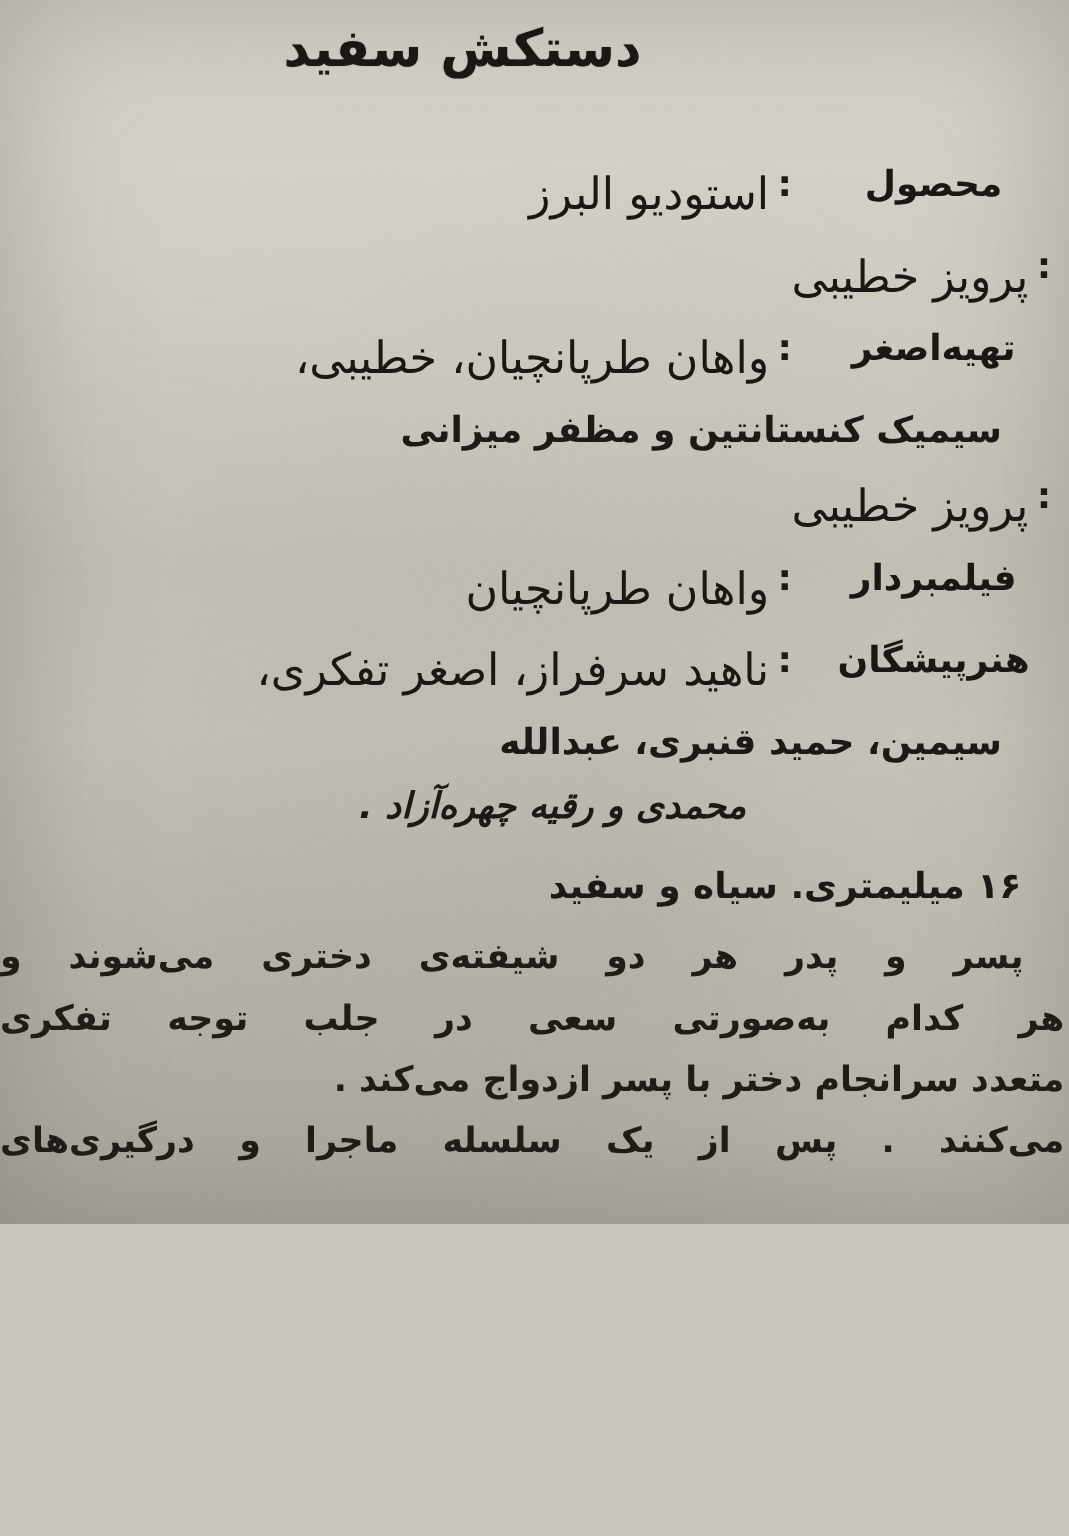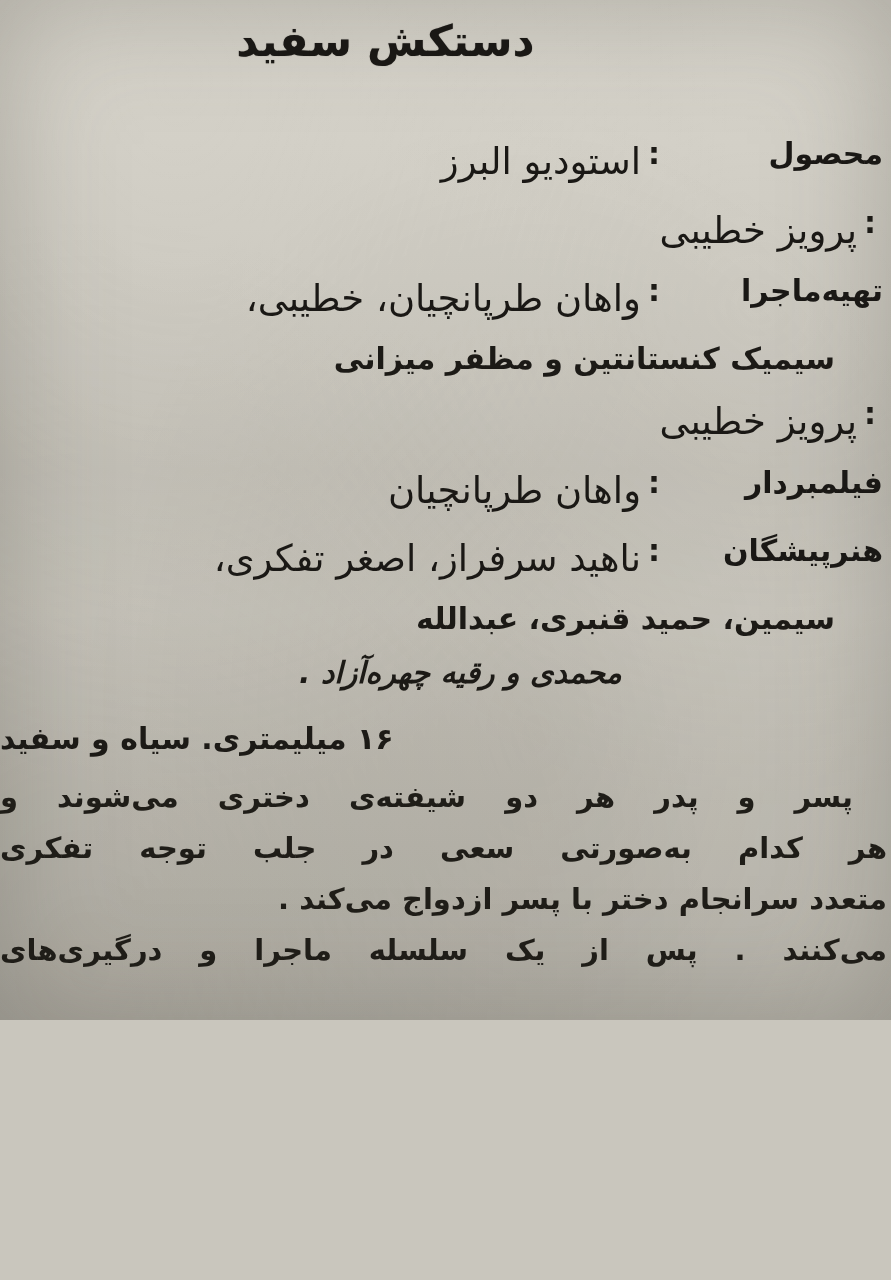--- a/index.html
+++ b/index.html
@@ -73,7 +73,7 @@
   .label {
     flex: 0 0 auto;
     width: 210px;
-    text-align: right;
+    text-align: center;
     font-size: 30px;
     font-weight: 700;
     padding-left: 6px;

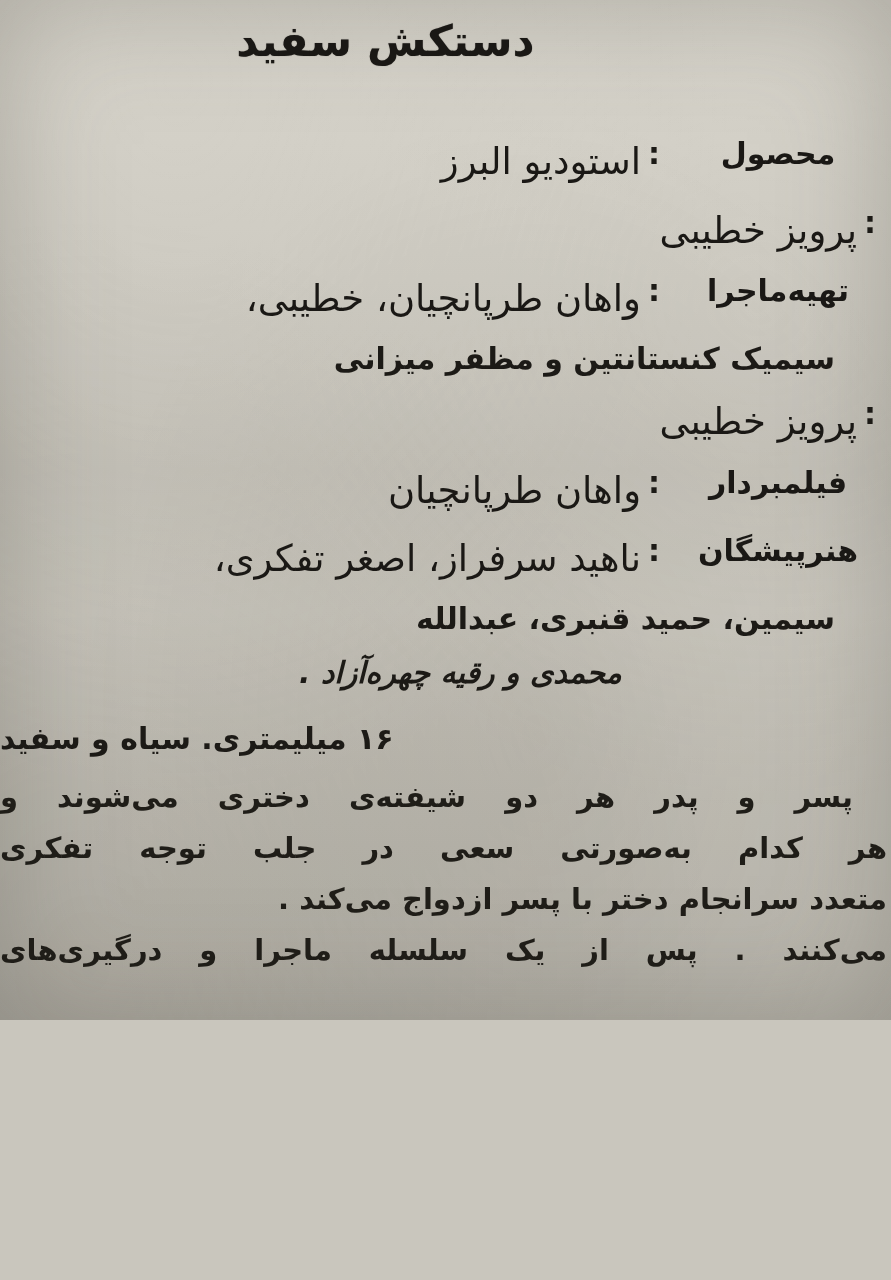--- a/index.html
+++ b/index.html
@@ -173,7 +173,7 @@
       </div>
 
       <div class="row">
-        <div class="label">تهیه‌ماجرا</div>
+        <div class="label">تهیه‌اصغر</div>
         <div class="colon">:</div>
         <div class="value wrap">واهان طرپانچیان، خطیبی،</div>
       </div>

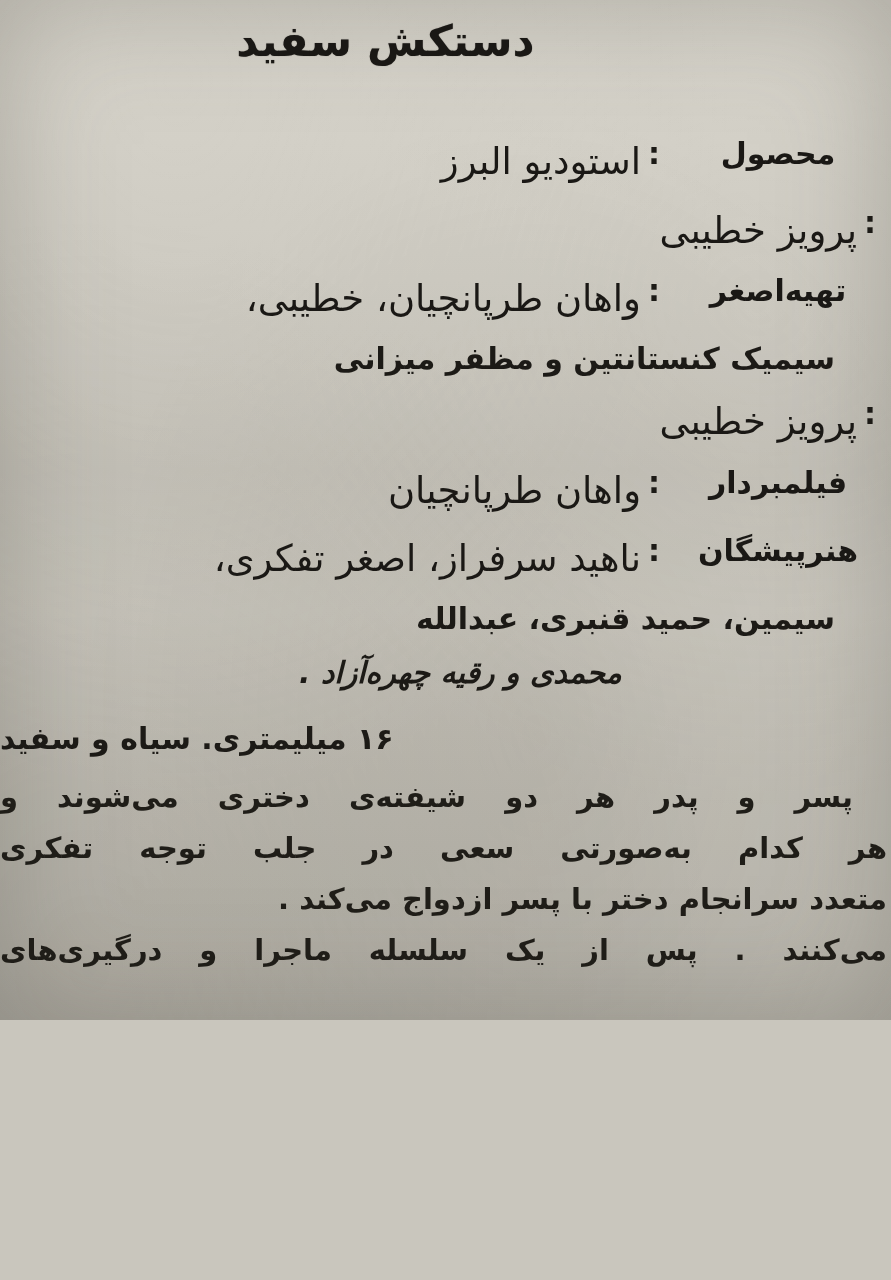--- a/index.html
+++ b/index.html
@@ -117,7 +117,7 @@
   .format-line {
     font-size: 30px;
     font-weight: 700;
-    text-align: left;
+    text-align: right;
     margin-top: 26px;
     margin-bottom: 18px;
     padding-right: 40px;

